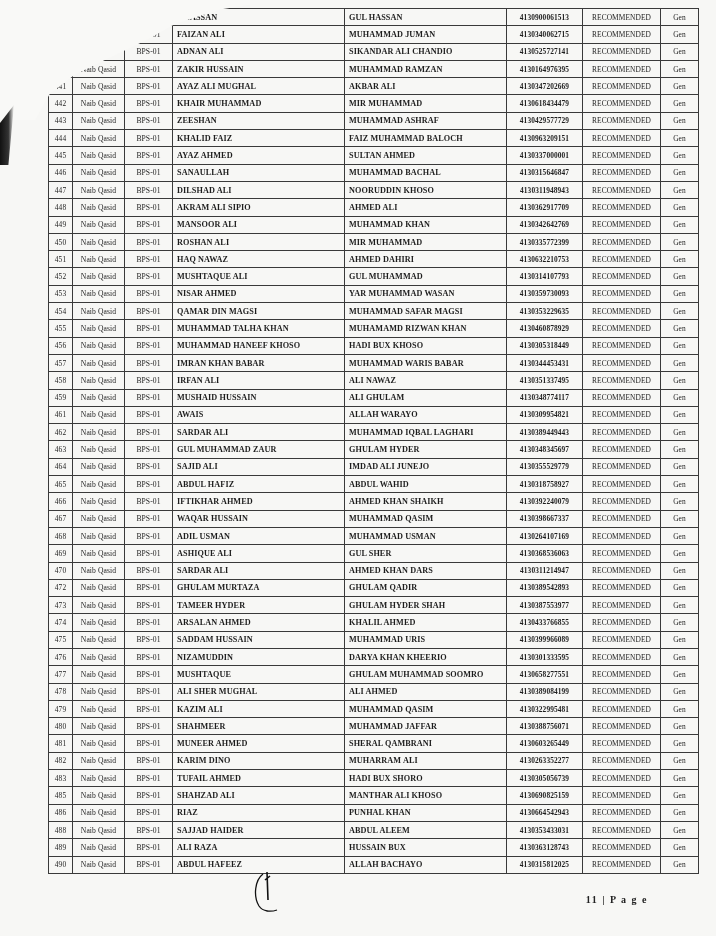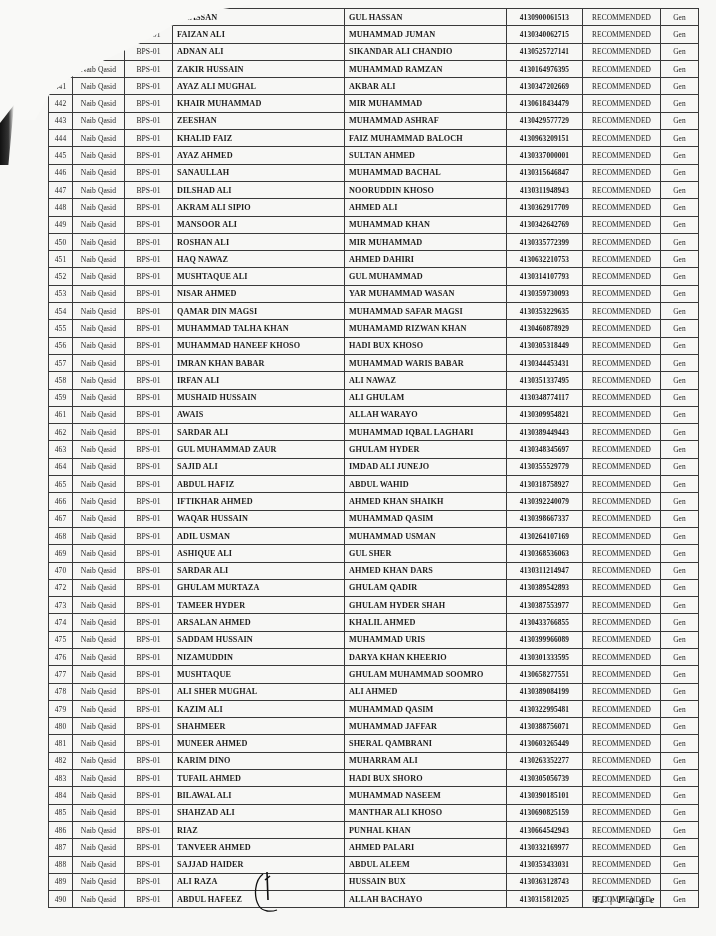--- a/index.html
+++ b/index.html
@@ -528,16 +528,6 @@
             <td class="cat">Gen</td>
           </tr>
           <tr>
-            <td class="sr">484</td>
-            <td class="post">Naib Qasid</td>
-            <td class="bps">BPS-01</td>
-            <td class="name">BILAWAL ALI</td>
-            <td class="father">MUHAMMAD NASEEM</td>
-            <td class="cnic">4130390185101</td>
-            <td class="status">RECOMMENDED</td>
-            <td class="cat">Gen</td>
-          </tr>
-          <tr>
             <td class="sr">485</td>
             <td class="post">Naib Qasid</td>
             <td class="bps">BPS-01</td>

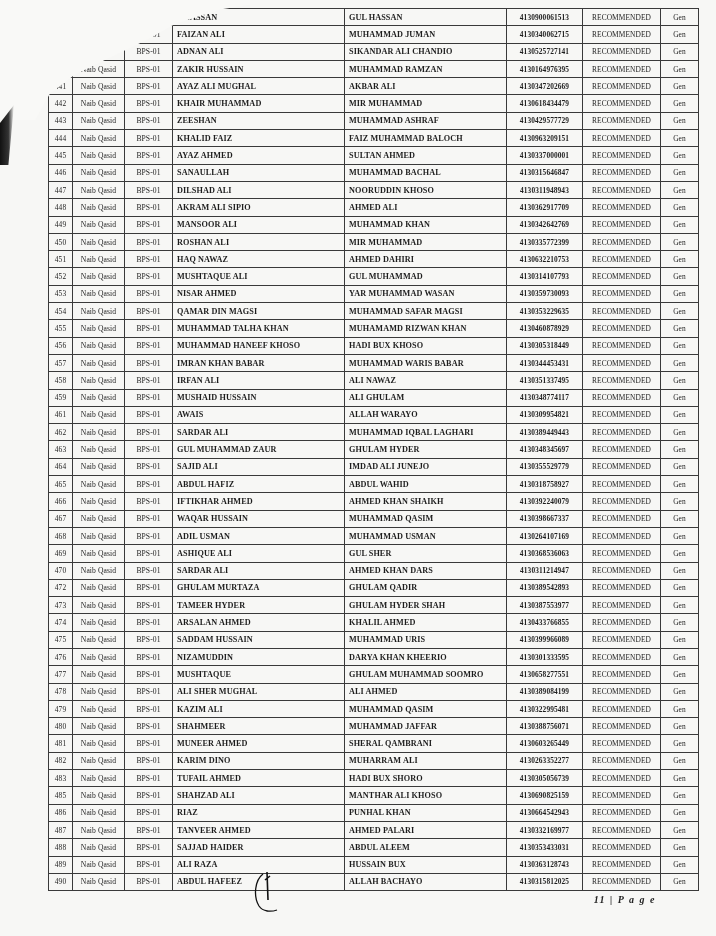--- a/index.html
+++ b/index.html
@@ -548,16 +548,6 @@
             <td class="cat">Gen</td>
           </tr>
           <tr>
-            <td class="sr">487</td>
-            <td class="post">Naib Qasid</td>
-            <td class="bps">BPS-01</td>
-            <td class="name">TANVEER AHMED</td>
-            <td class="father">AHMED PALARI</td>
-            <td class="cnic">4130332169977</td>
-            <td class="status">RECOMMENDED</td>
-            <td class="cat">Gen</td>
-          </tr>
-          <tr>
             <td class="sr">488</td>
             <td class="post">Naib Qasid</td>
             <td class="bps">BPS-01</td>

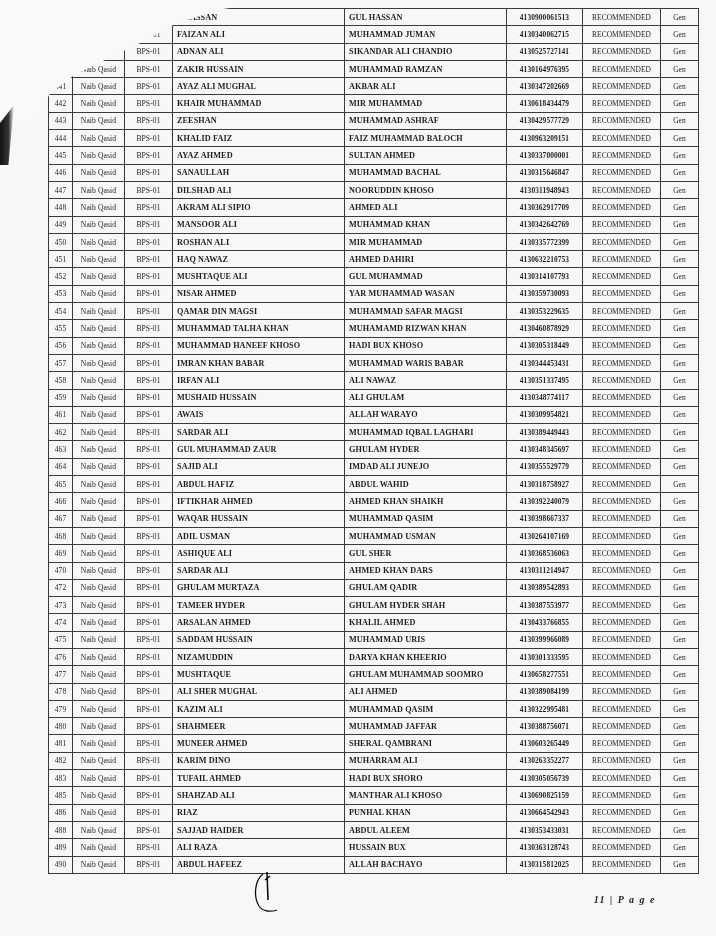--- a/index.html
+++ b/index.html
@@ -53,8 +53,8 @@
     clip-path: polygon(0 0, 100% 0, 100% 4%, 88% 8%, 70% 20%, 58% 34%, 44% 48%, 30% 62%, 20% 78%, 14% 100%, 0 100%);
   }
   .footer {
-    position: absolute; right: 60px; top: 894px;
-    font-size: 10px; font-weight: bold; color: #222; letter-spacing: 1.5px; font-style: italic;
+    position: absolute; right: 68px; top: 894px;
+    font-size: 10px; font-weight: bold; color: #222; letter-spacing: 1.5px;
   }
   .signature {
     position: absolute; left: 253px; top: 870px; width: 30px; height: 44px;

